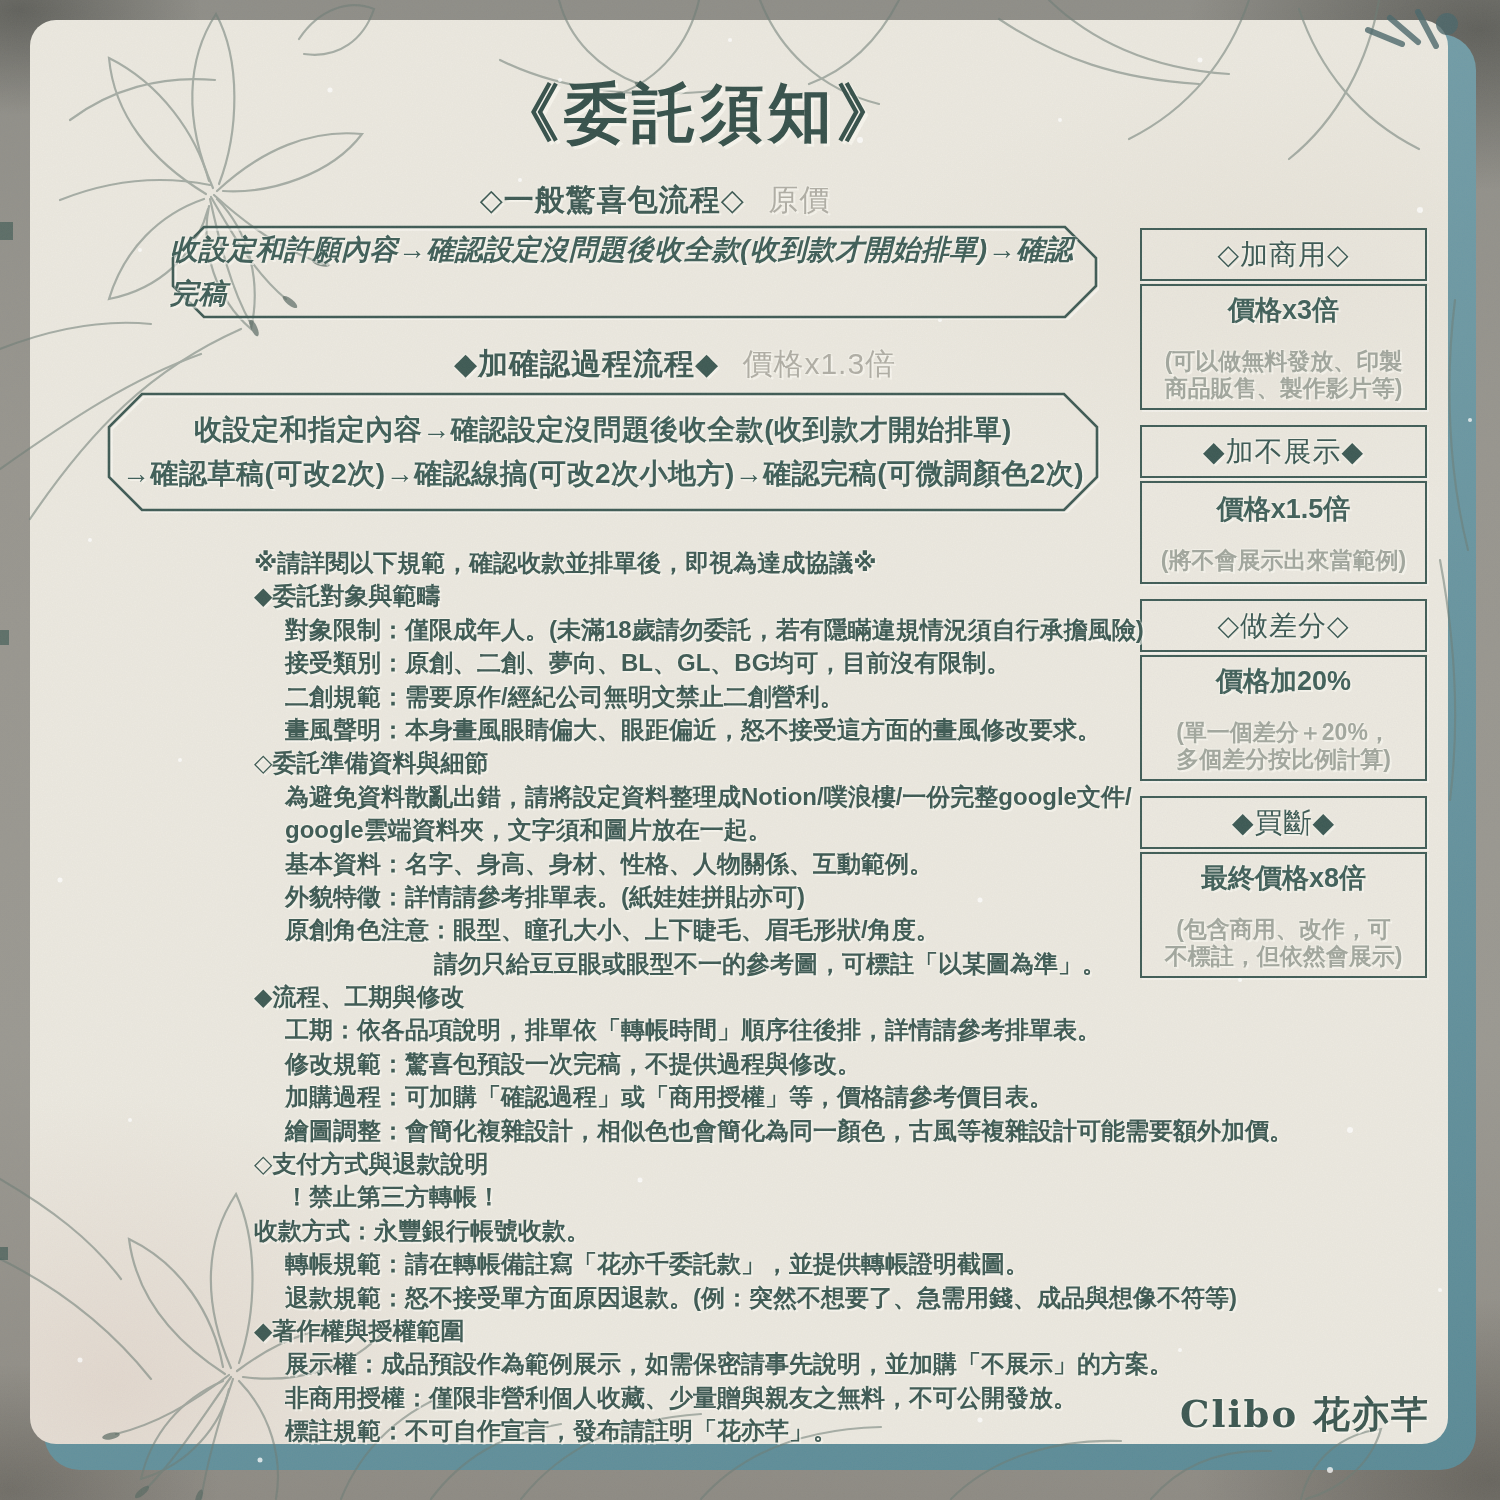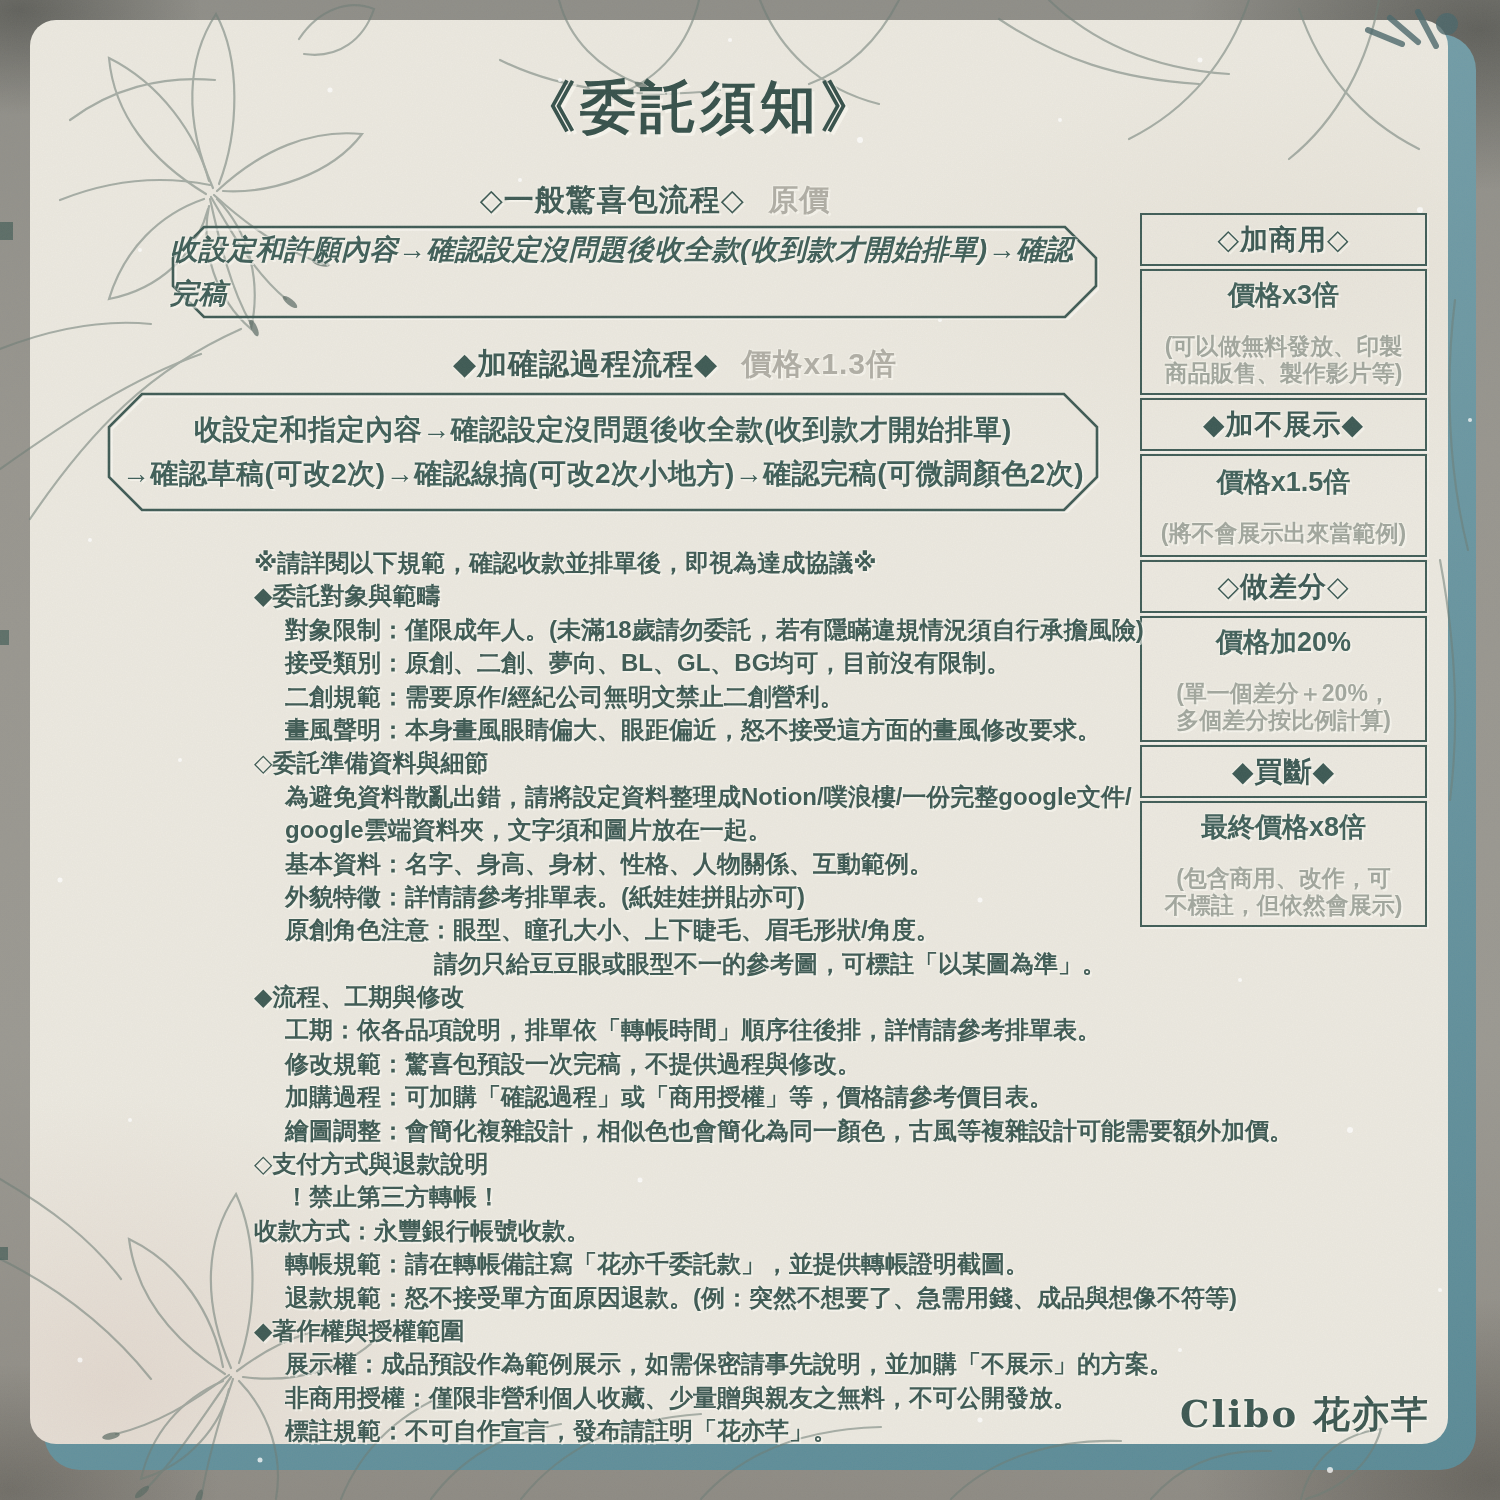--- a/index.html
+++ b/index.html
@@ -31,7 +31,7 @@
                       -1px 1px 0 rgba(252,250,243,.28);}
   #page-title{position:absolute;left:0;top:70px;width:1400px;text-align:center;
     font-family:"DejaVu Serif","Liberation Serif",serif;font-weight:bold;
-    font-size:56px;letter-spacing:4px;color:#36514b;
+    font-size:64px;letter-spacing:4px;color:#36514b;
     text-shadow:3px 3px 0 rgba(252,250,243,.65);}
   .flow-heading{position:absolute;text-align:center;font-size:30px;font-weight:700;
     color:#3e5a54;letter-spacing:1px;}

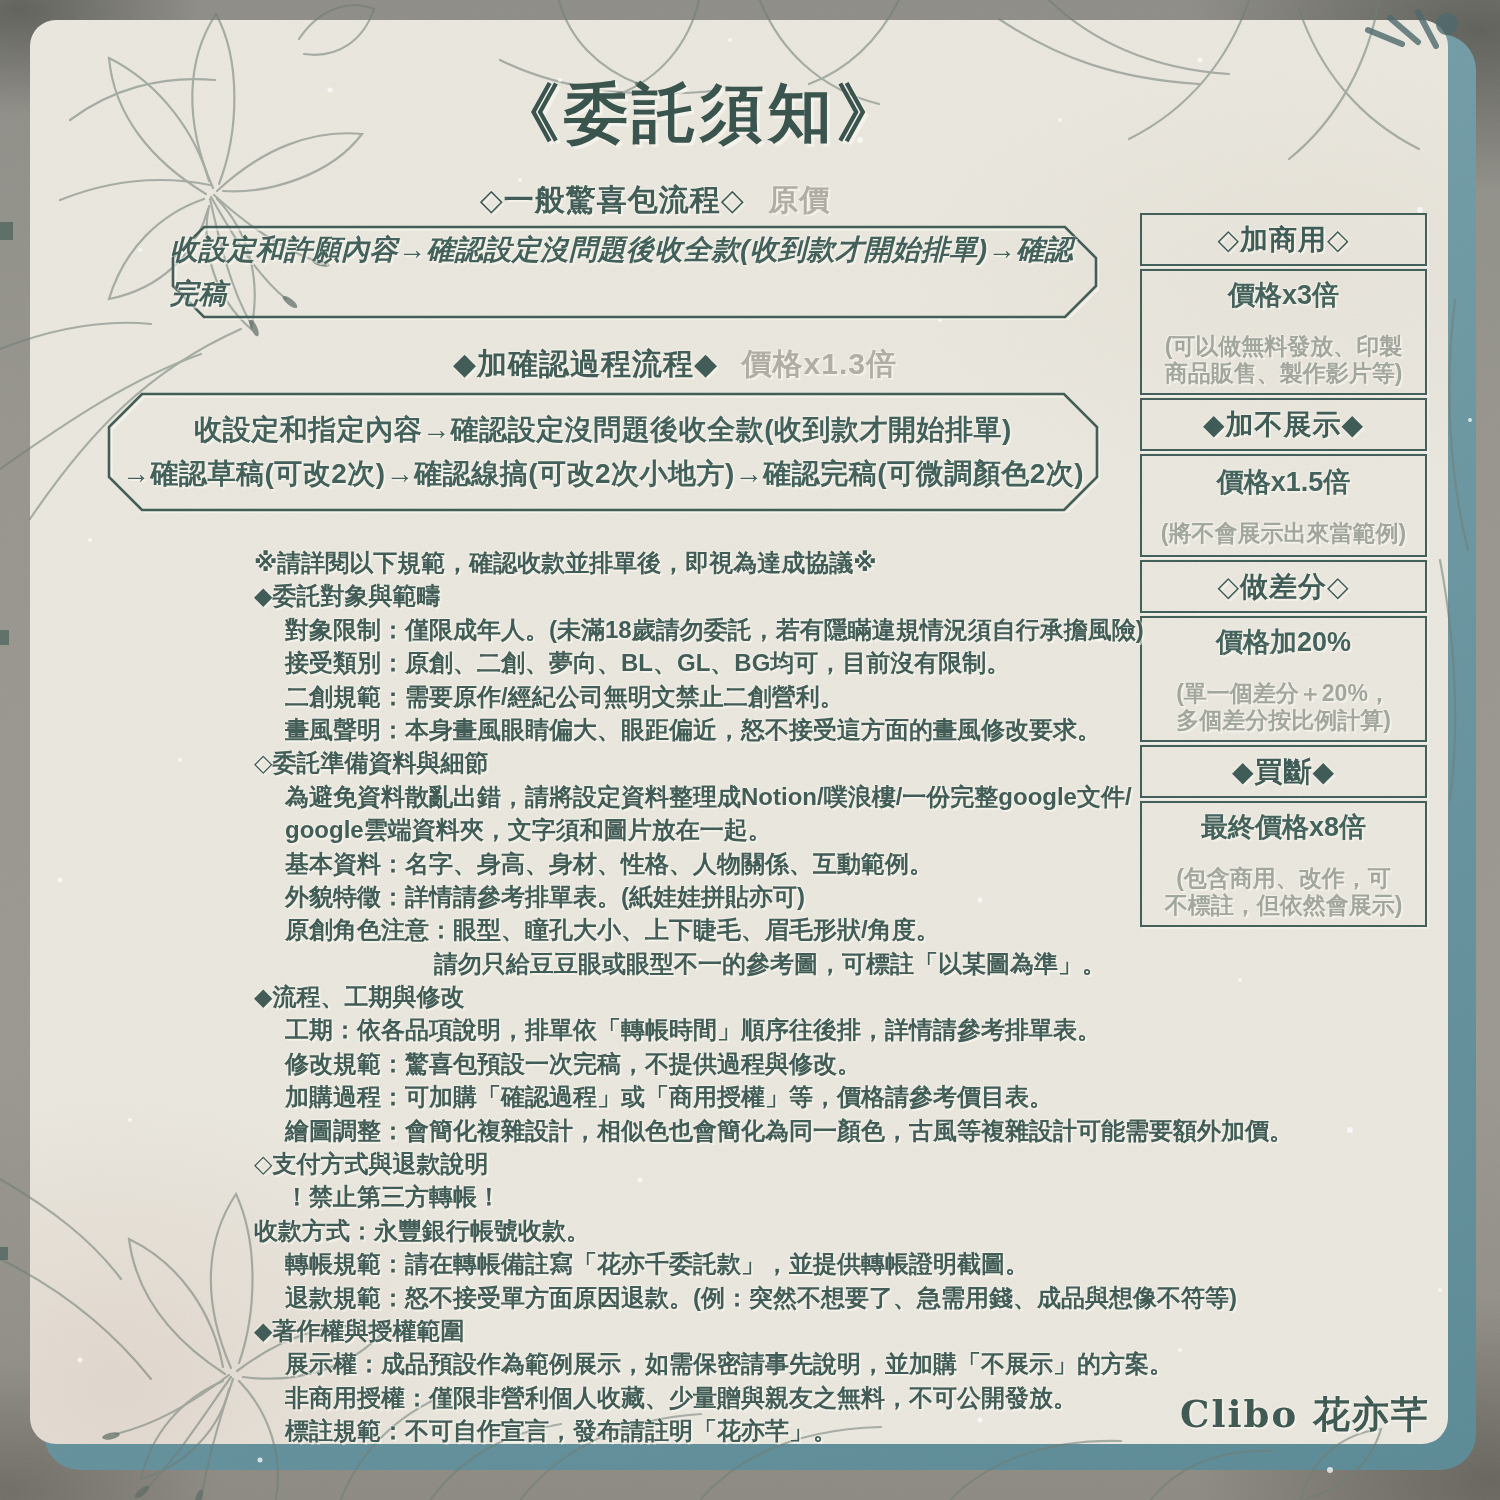--- a/index.html
+++ b/index.html
@@ -35,7 +35,7 @@
     text-shadow:3px 3px 0 rgba(252,250,243,.65);}
   .flow-heading{position:absolute;text-align:center;font-size:30px;font-weight:700;
     color:#3e5a54;letter-spacing:1px;}
-  .flow-heading .note{color:#b0aea5;font-weight:700;margin-left:14px;}
+  .flow-heading .note{color:#b0aea5;font-weight:400;margin-left:14px;}
   #flow-heading-1{left:0;top:180px;width:1310px;}
   #flow-heading-2{left:0;top:344px;width:1350px;}
   .flowbox{position:absolute;}

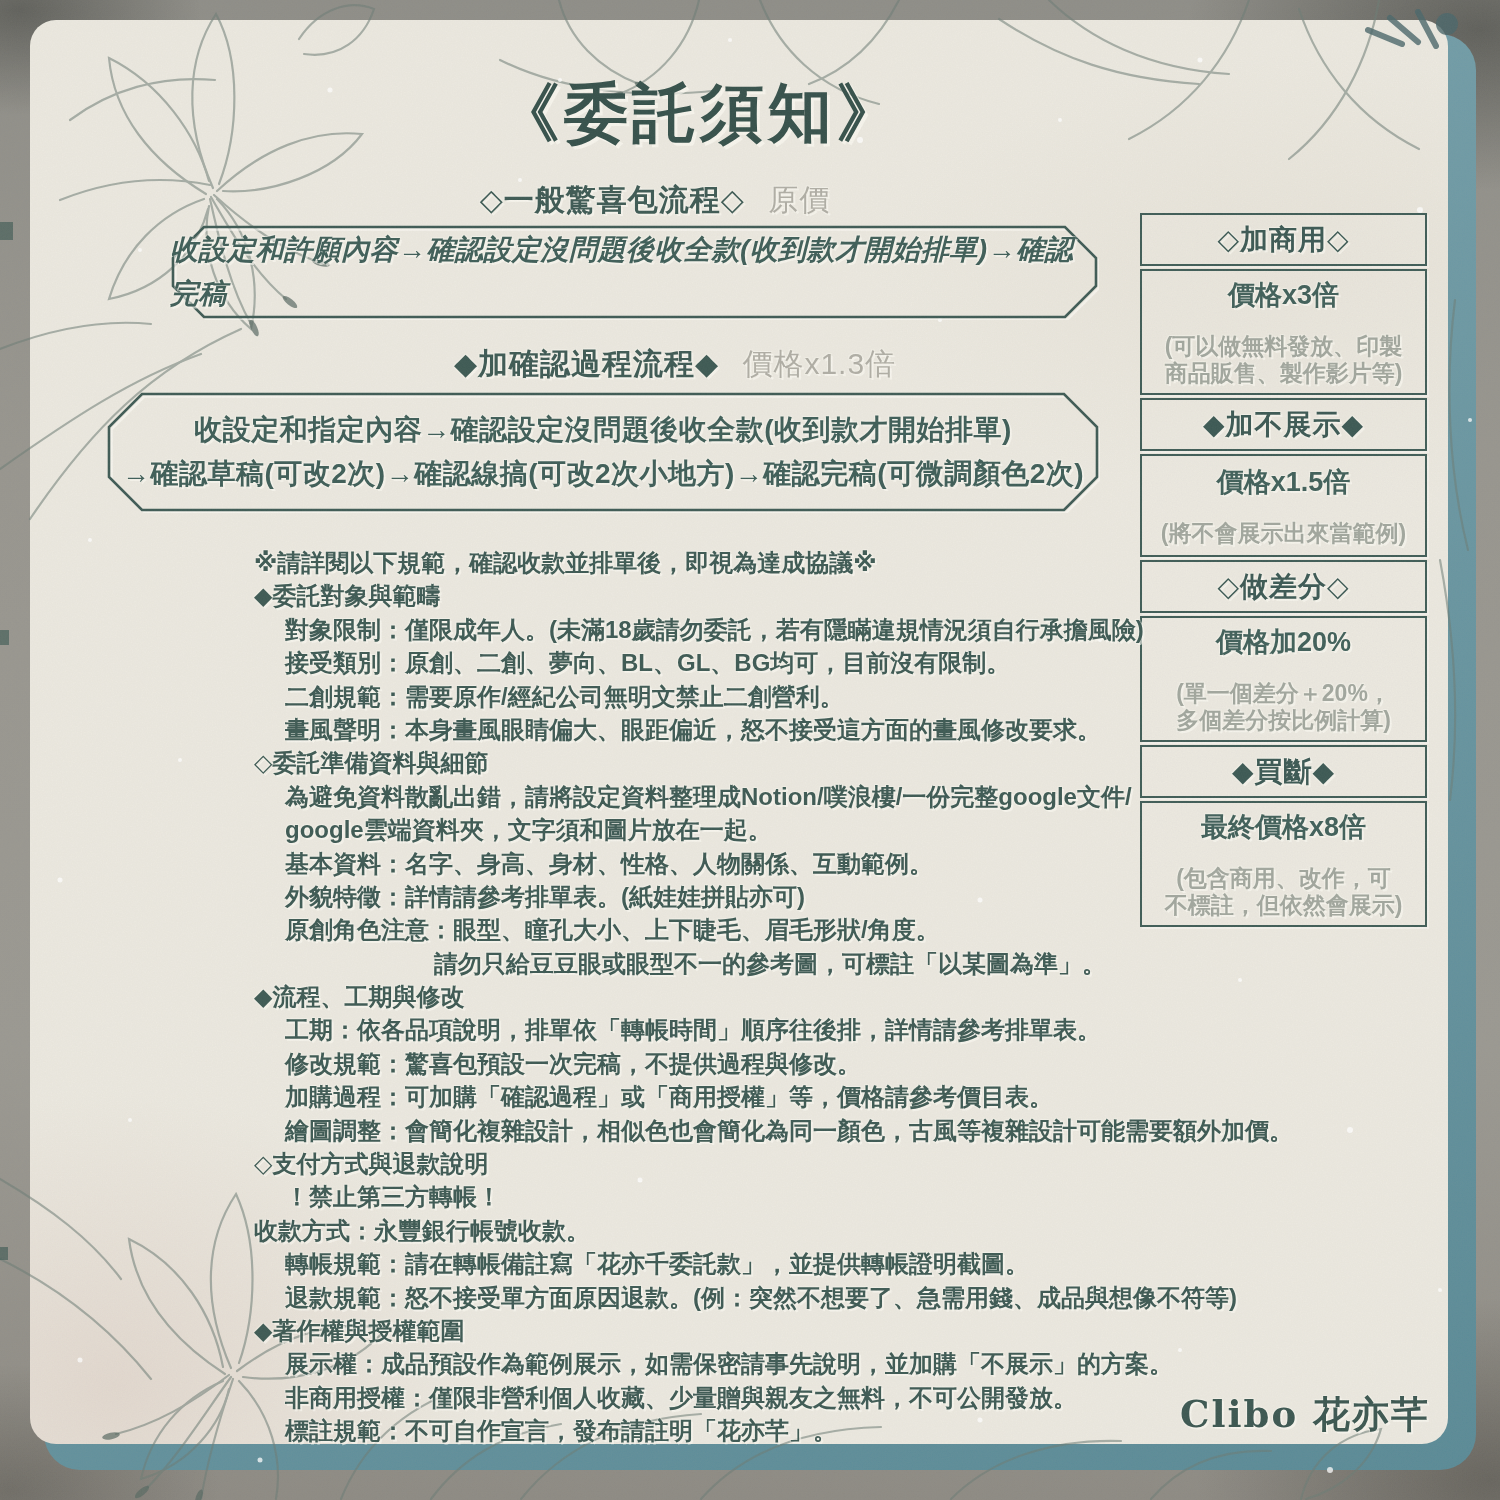--- a/index.html
+++ b/index.html
@@ -53,7 +53,7 @@
     margin-bottom:3px;background:rgba(236,233,224,.35);box-sizing:border-box;
     display:flex;flex-direction:column;justify-content:center;align-items:center;
     text-align:center;}
-  .cell.head{min-height:53px;font-size:28px;font-weight:700;color:#3c5954;letter-spacing:1px;}
+  .cell.head{min-height:53px;font-size:28px;font-weight:400;color:#3c5954;letter-spacing:1px;margin-top:15px;}
   .cell.body{min-height:103px;padding:6px 2px;gap:16px;}
   .cell .price{font-size:27px;font-weight:700;color:#41605a;margin-bottom:4px;}
   .cell .note{font-size:23px;font-weight:600;color:#a2a79e;line-height:27px;}

